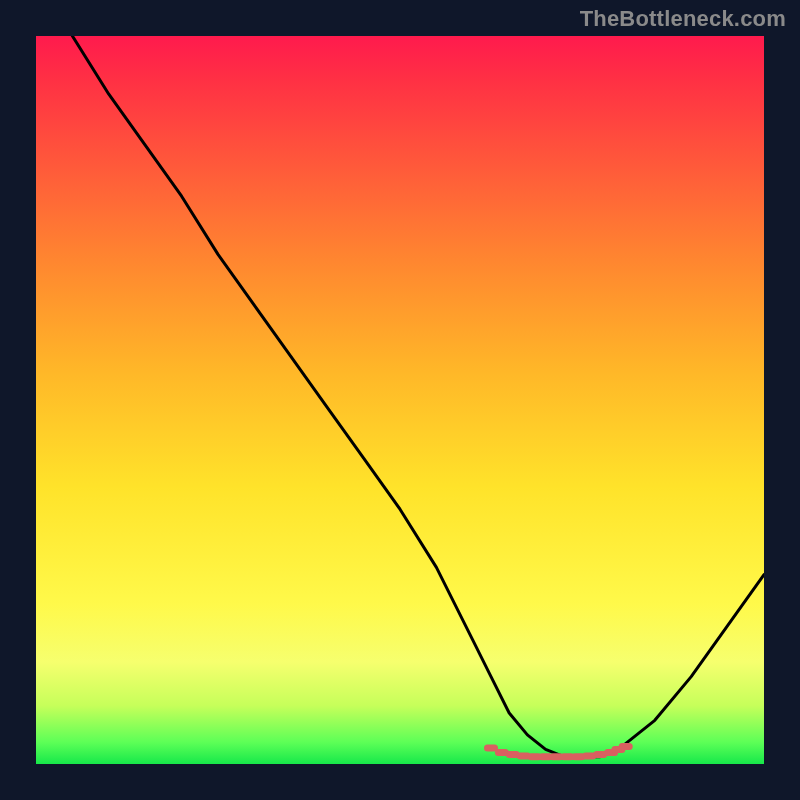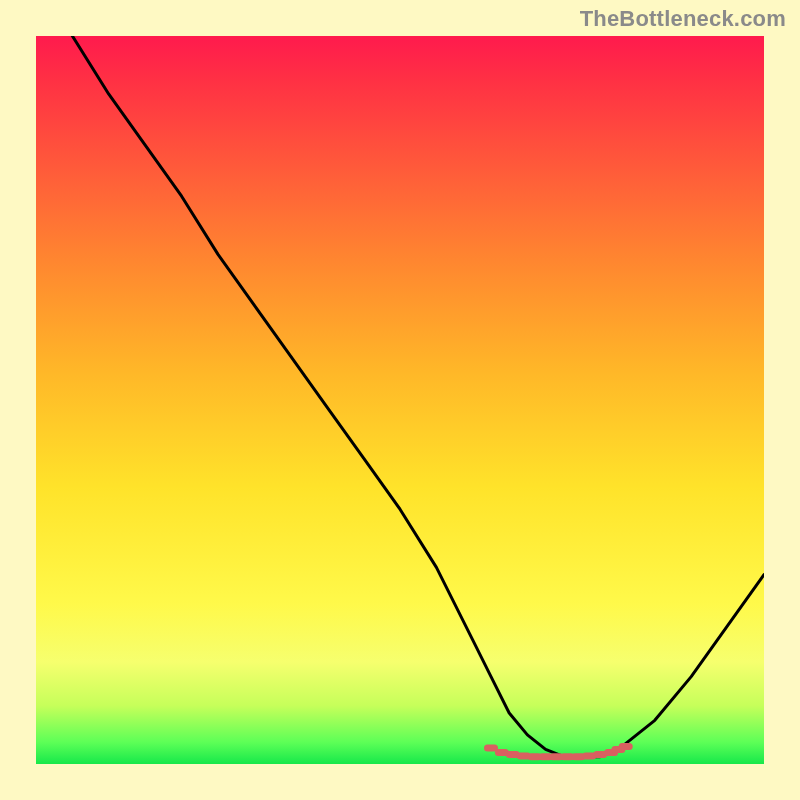--- a/index.html
+++ b/index.html
@@ -16,7 +16,7 @@
     left: 0;
     width: 800px;
     height: 800px;
-    background: #fef9c3;
+    background: #0f172a;
   }
   .plot-area {
     position: absolute;

